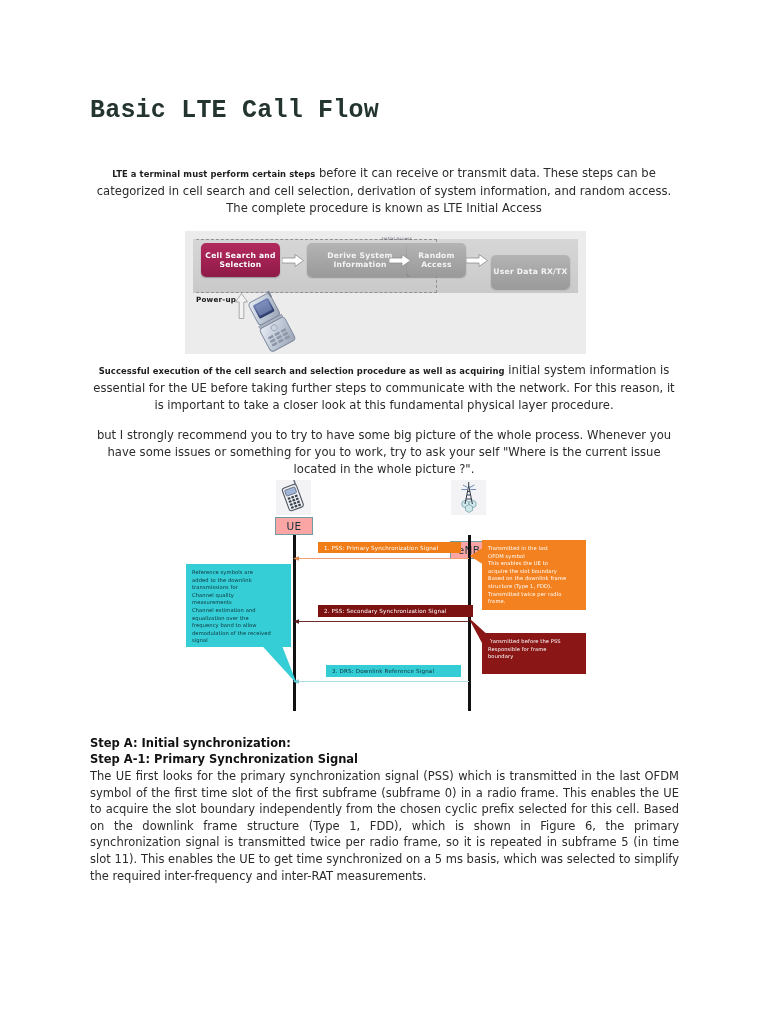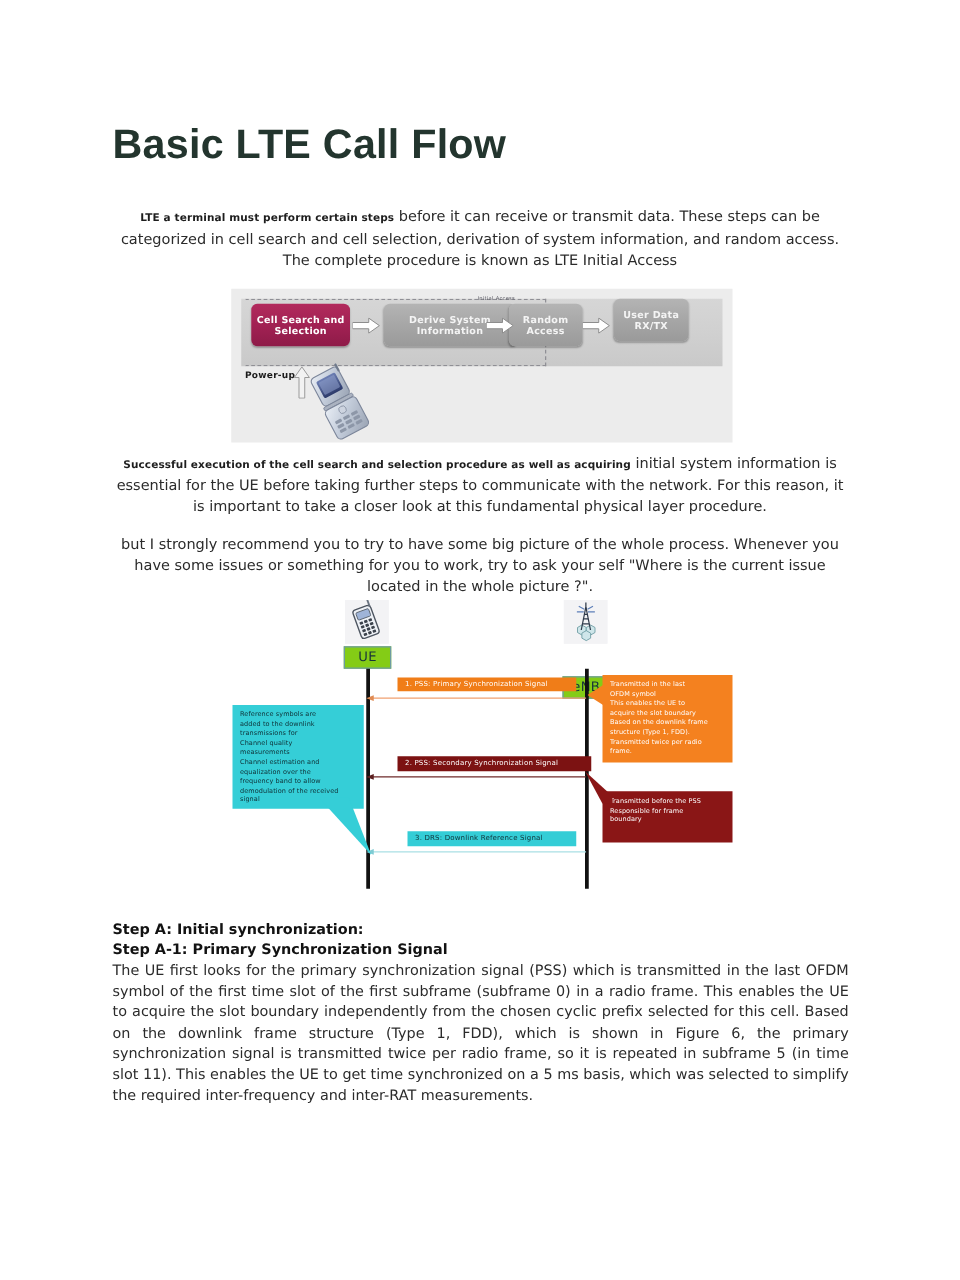--- a/index.html
+++ b/index.html
@@ -24,8 +24,8 @@
   .doc-title {
     position: absolute;
     left: 90px; top: 96px;
-    font-family: Liberation Sans, sans-serif;
-    font-size: 33px;
+    font-family: Liberation Mono, monospace;
+    font-size: 25px;
     font-weight: 700;
     color: #23352e;
     letter-spacing: 0.2px;

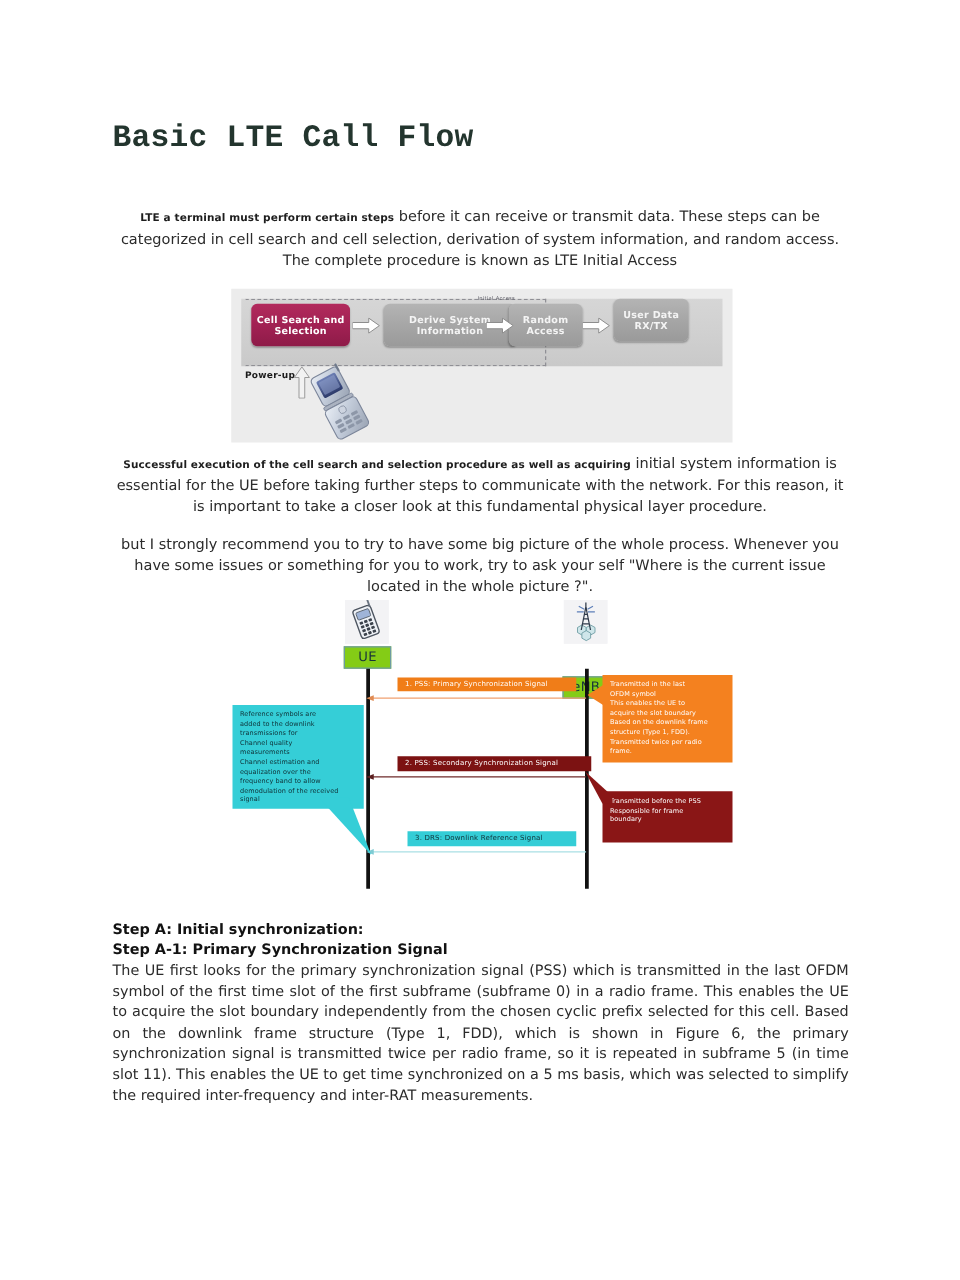--- a/index.html
+++ b/index.html
@@ -133,7 +133,7 @@
   #fc-1 { left: 16px;  top: 12px; width: 79px; height: 34px; }
   #fc-2 { left: 122px; top: 12px; width: 106px; height: 34px; }
   #fc-3 { left: 222px; top: 12px; width: 59px; height: 34px; }
-  #fc-4 { left: 306px; top: 8px; width: 60px; height: 34px; text-align: center; }
+  #fc-4 { left: 306px; top: 24px; width: 79px; height: 34px; text-align: center; }
 
   .fc-arrow {
     position: absolute;

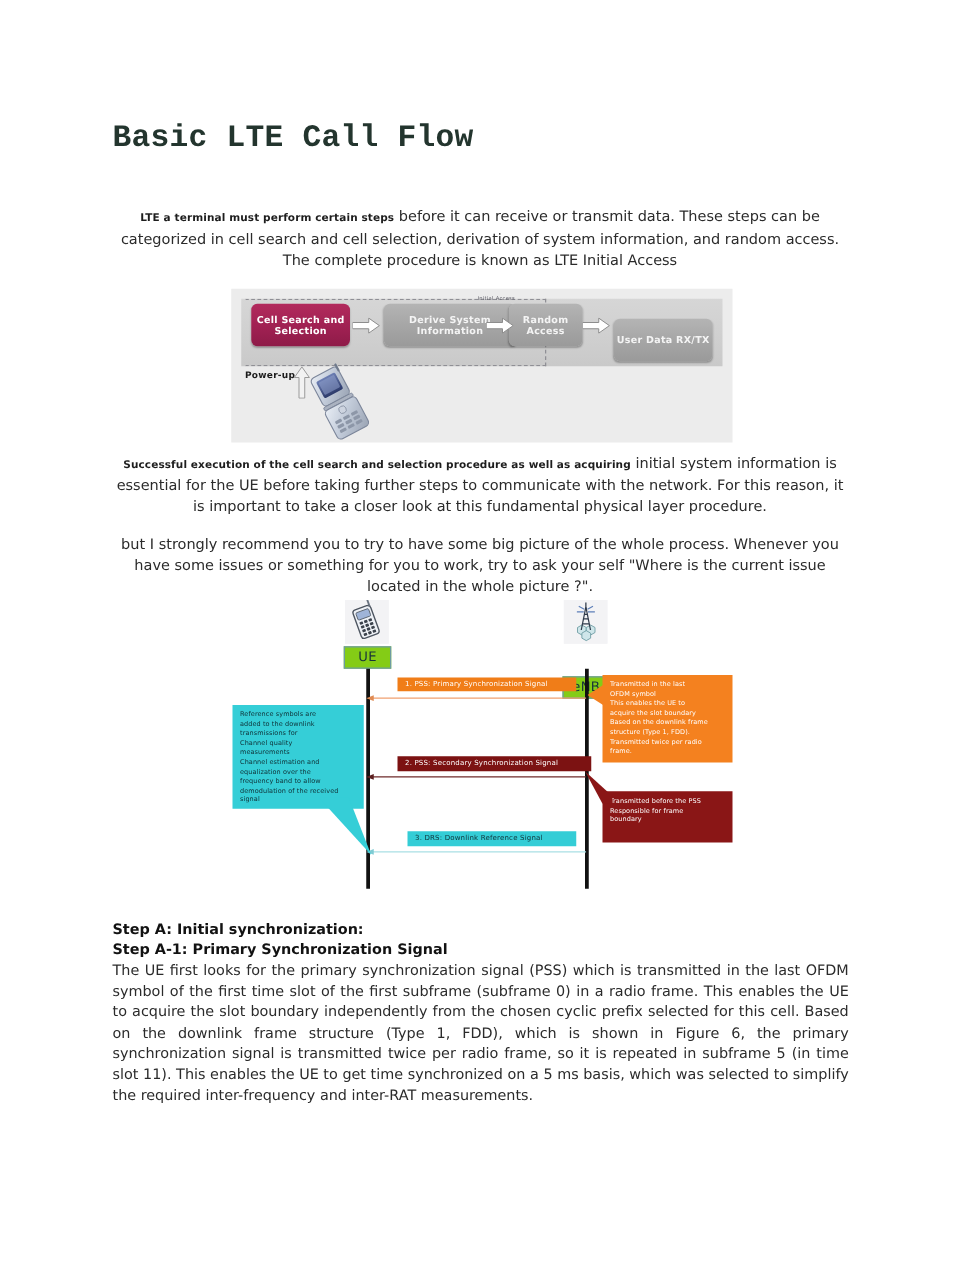--- a/index.html
+++ b/index.html
@@ -180,7 +180,7 @@
   .node-box {
     position: absolute;
     width: 38px; height: 18px;
-    background: #84cc16;
+    background: #fca5a5;
     border: 1px solid #6d9ca2;
     display: flex; align-items: center; justify-content: center;
     font-size: 10.5px;

